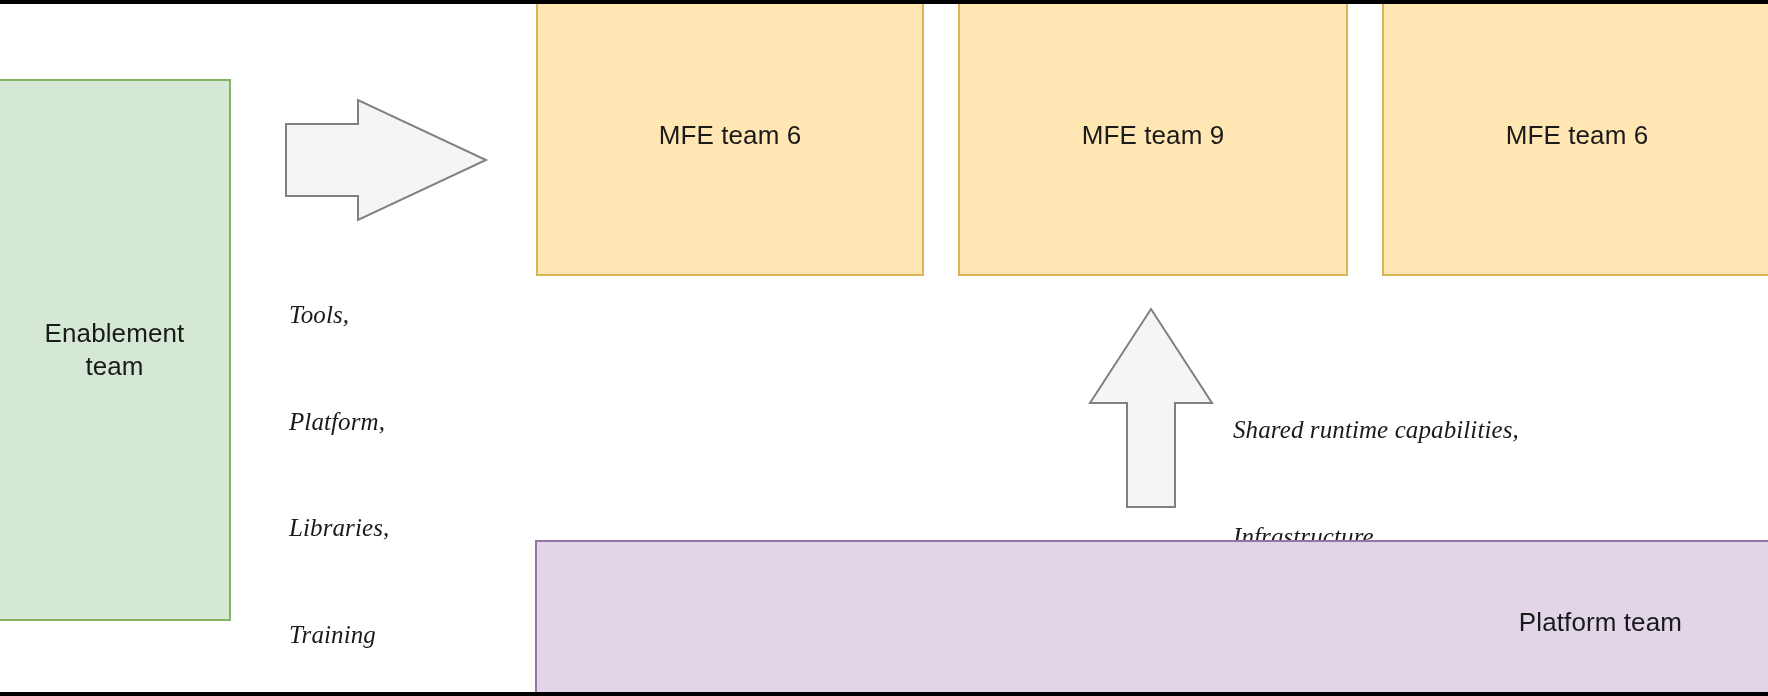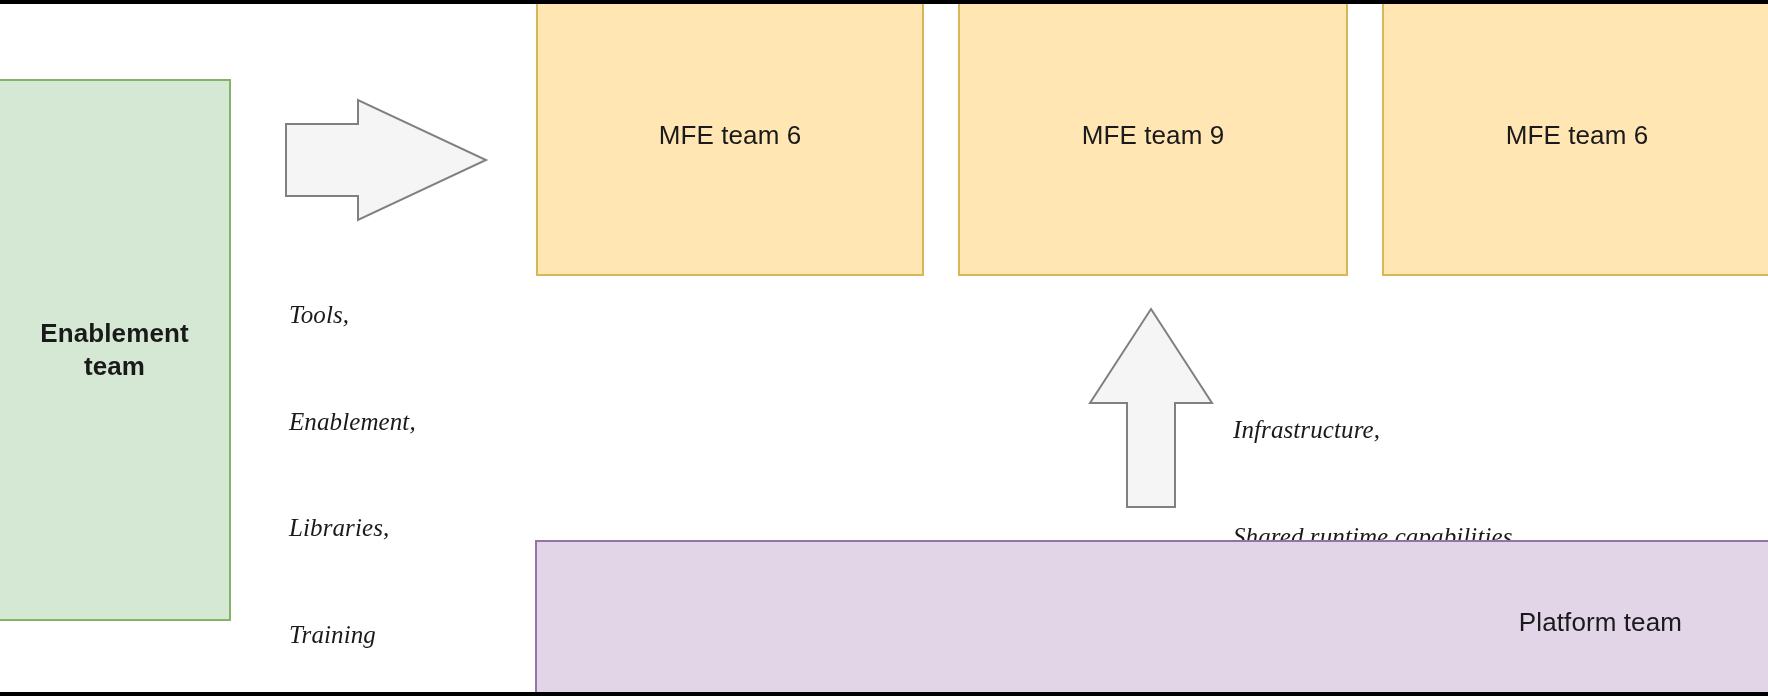--- a/index.html
+++ b/index.html
@@ -41,7 +41,6 @@
     background: #d5e8d4;
     border: 2px solid #82b366;
     border-left: none;
-    font-weight: bold;
   }
   .box-mfe {
     top: -8px;

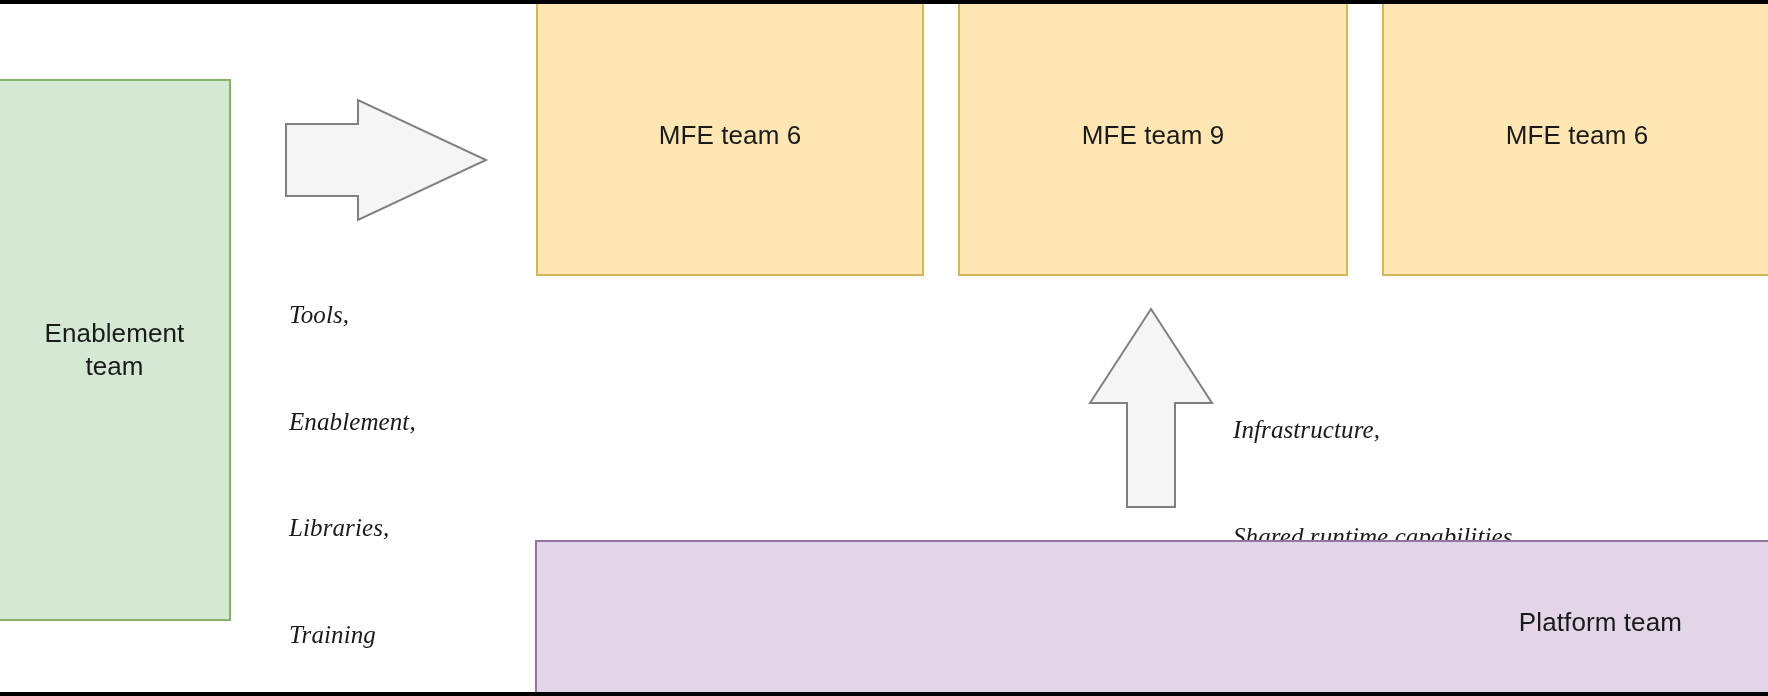--- a/index.html
+++ b/index.html
@@ -129,7 +129,7 @@
 
   <div class="annotation annotation-enablement">
     <div>Tools,</div>
-    <div>Enablement,</div>
+    <div>Platform,</div>
     <div>Libraries,</div>
     <div>Training</div>
   </div>

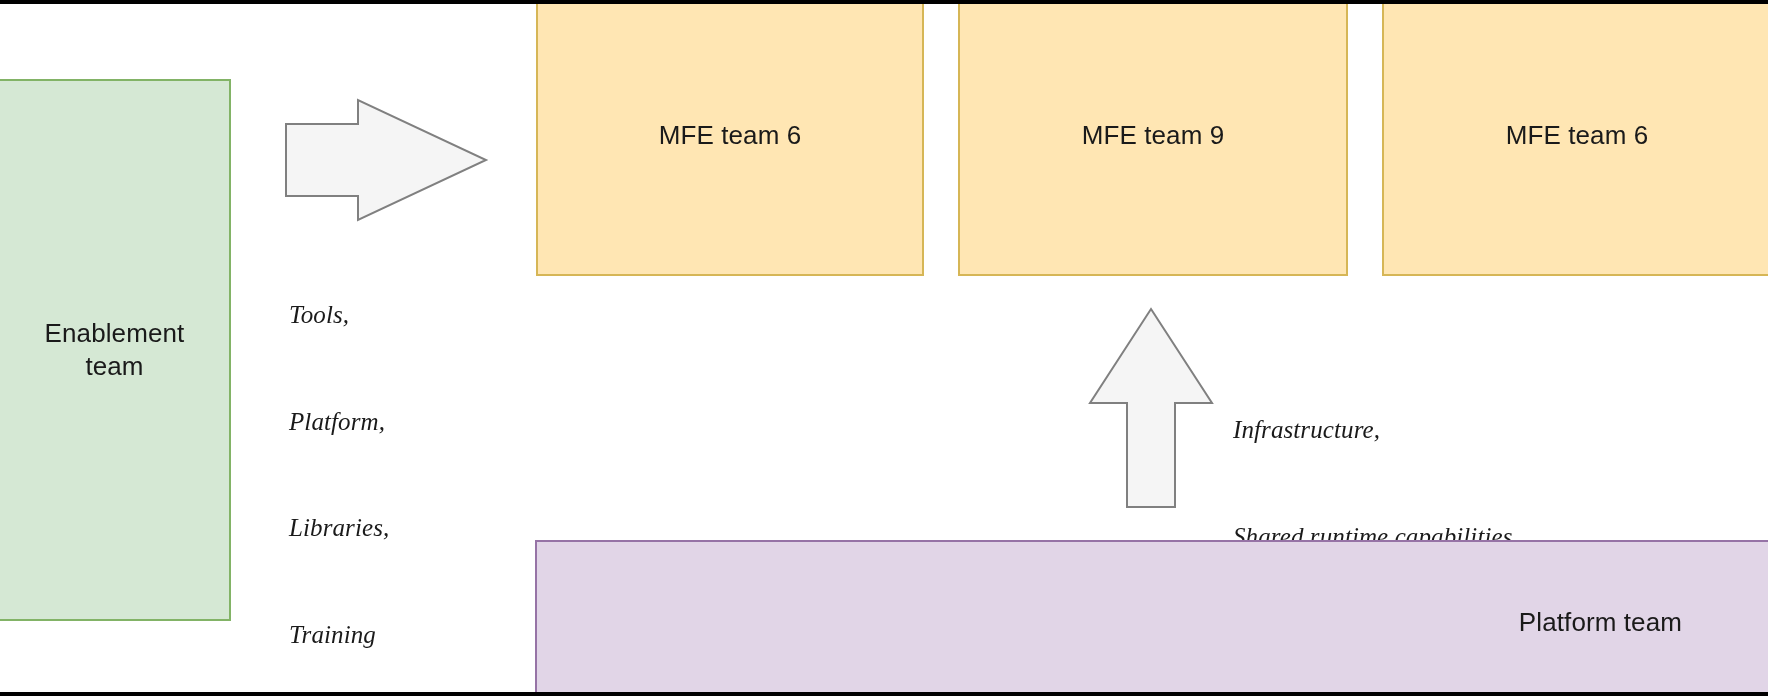--- a/index.html
+++ b/index.html
@@ -149,8 +149,8 @@
   </svg>
 
   <div class="annotation annotation-platform">
+    <div>Shared runtime capabilities,</div>
     <div>Infrastructure,</div>
-    <div>Shared runtime capabilities,</div>
     <div>Domain services</div>
   </div>
 

